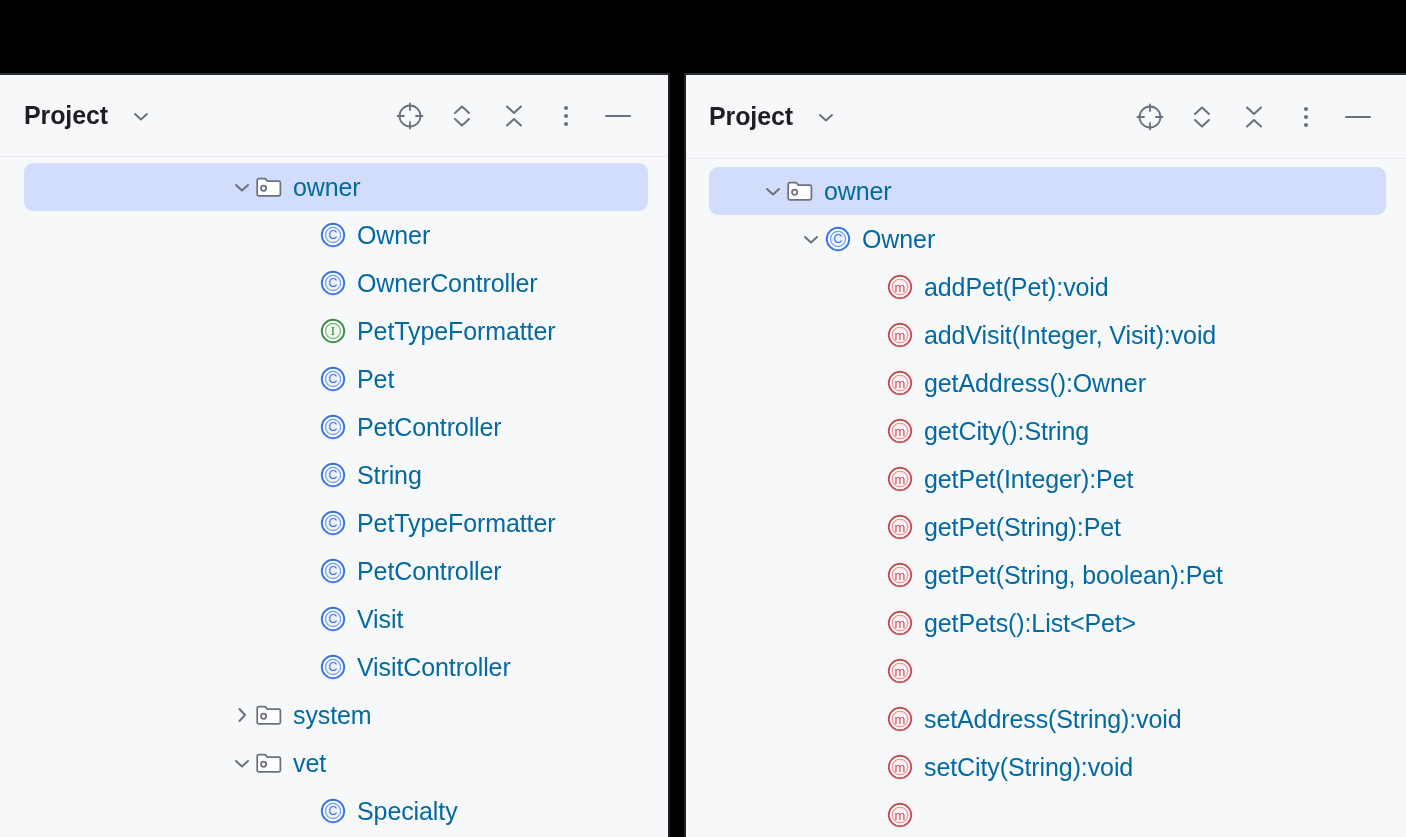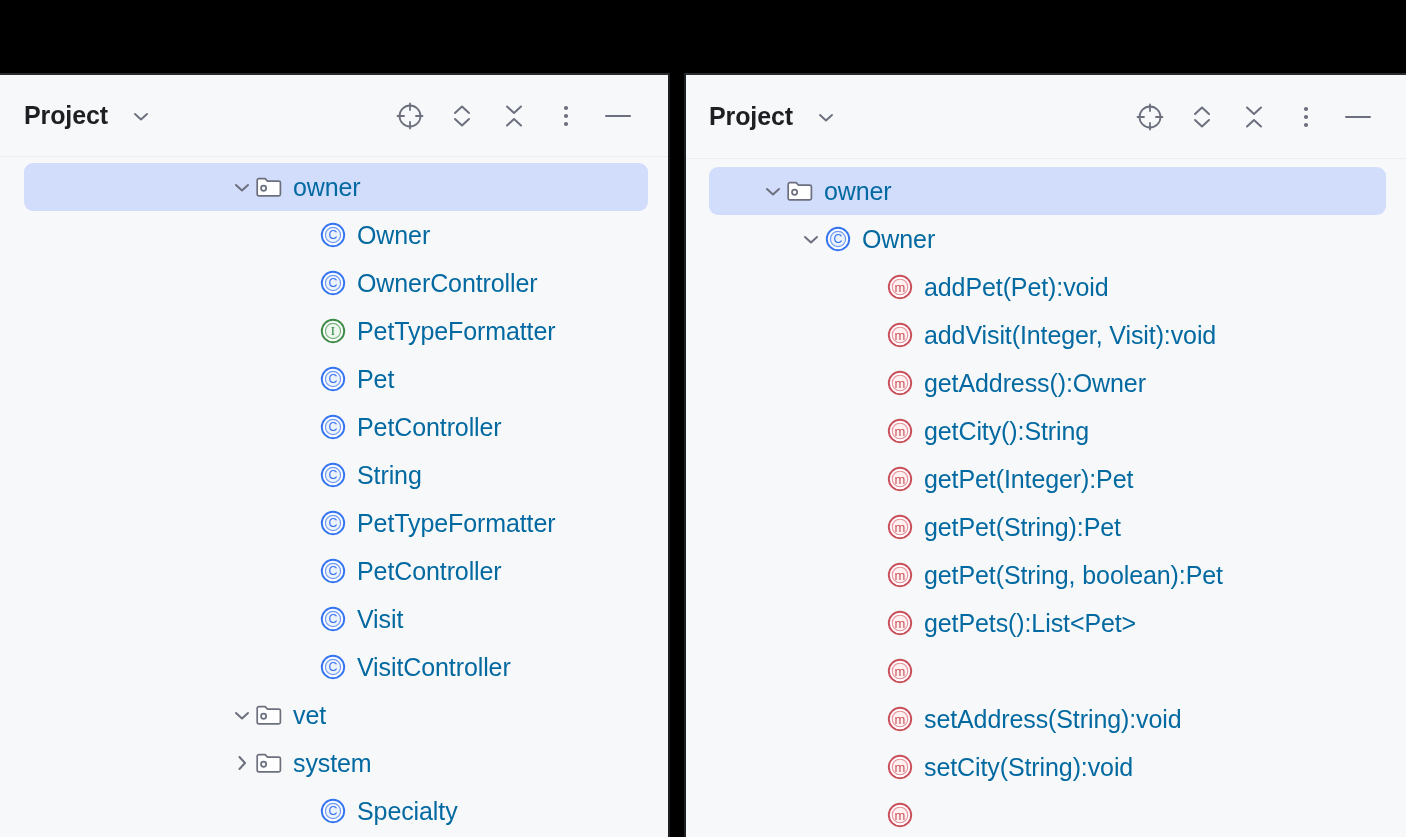--- a/index.html
+++ b/index.html
@@ -352,7 +352,7 @@
             <span class="indent" style="width: 206px;"></span>
             <span class="twisty">
               <svg width="24" height="24" viewBox="0 0 24 24">
-                <path d="M6 10 L12 15.5 L18 10" fill="none" stroke="#6c707e" stroke-width="2" stroke-linecap="round" stroke-linejoin="round"></path>
+                <path d="M9.5 6 L15 12 L9.5 18" fill="none" stroke="#6c707e" stroke-width="2" stroke-linecap="round" stroke-linejoin="round"></path>
               </svg>
             </span>
             <span class="node-icon" style="display: flex; align-items: center; justify-content: center;">
@@ -361,13 +361,13 @@
                 <circle cx="8.6" cy="14.2" r="2.6" fill="none" stroke="#6c707e" stroke-width="1.7"></circle>
               </svg>
             </span>
-            <span class="node-label">vet</span>
+            <span class="node-label">system</span>
           </div>
           <div class="tree-row">
             <span class="indent" style="width: 206px;"></span>
             <span class="twisty">
               <svg width="24" height="24" viewBox="0 0 24 24">
-                <path d="M9.5 6 L15 12 L9.5 18" fill="none" stroke="#6c707e" stroke-width="2" stroke-linecap="round" stroke-linejoin="round"></path>
+                <path d="M6 10 L12 15.5 L18 10" fill="none" stroke="#6c707e" stroke-width="2" stroke-linecap="round" stroke-linejoin="round"></path>
               </svg>
             </span>
             <span class="node-icon" style="display: flex; align-items: center; justify-content: center;">
@@ -376,7 +376,7 @@
                 <circle cx="8.6" cy="14.2" r="2.6" fill="none" stroke="#6c707e" stroke-width="1.7"></circle>
               </svg>
             </span>
-            <span class="node-label">system</span>
+            <span class="node-label">vet</span>
           </div>
           <div class="tree-row">
             <span class="indent" style="width: 270px;"></span>

